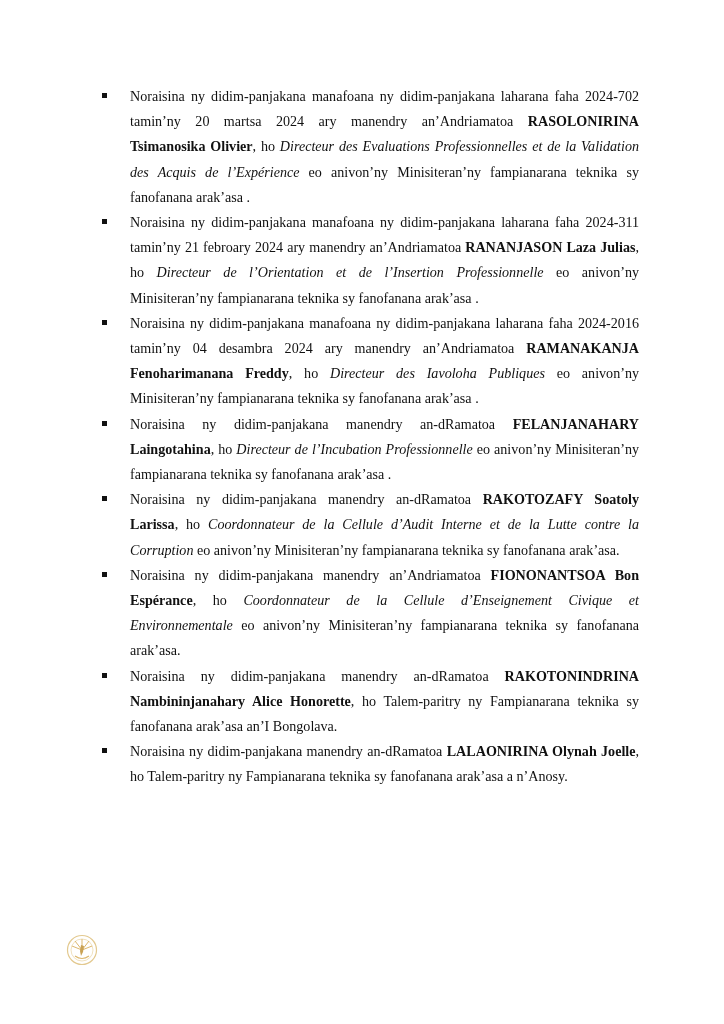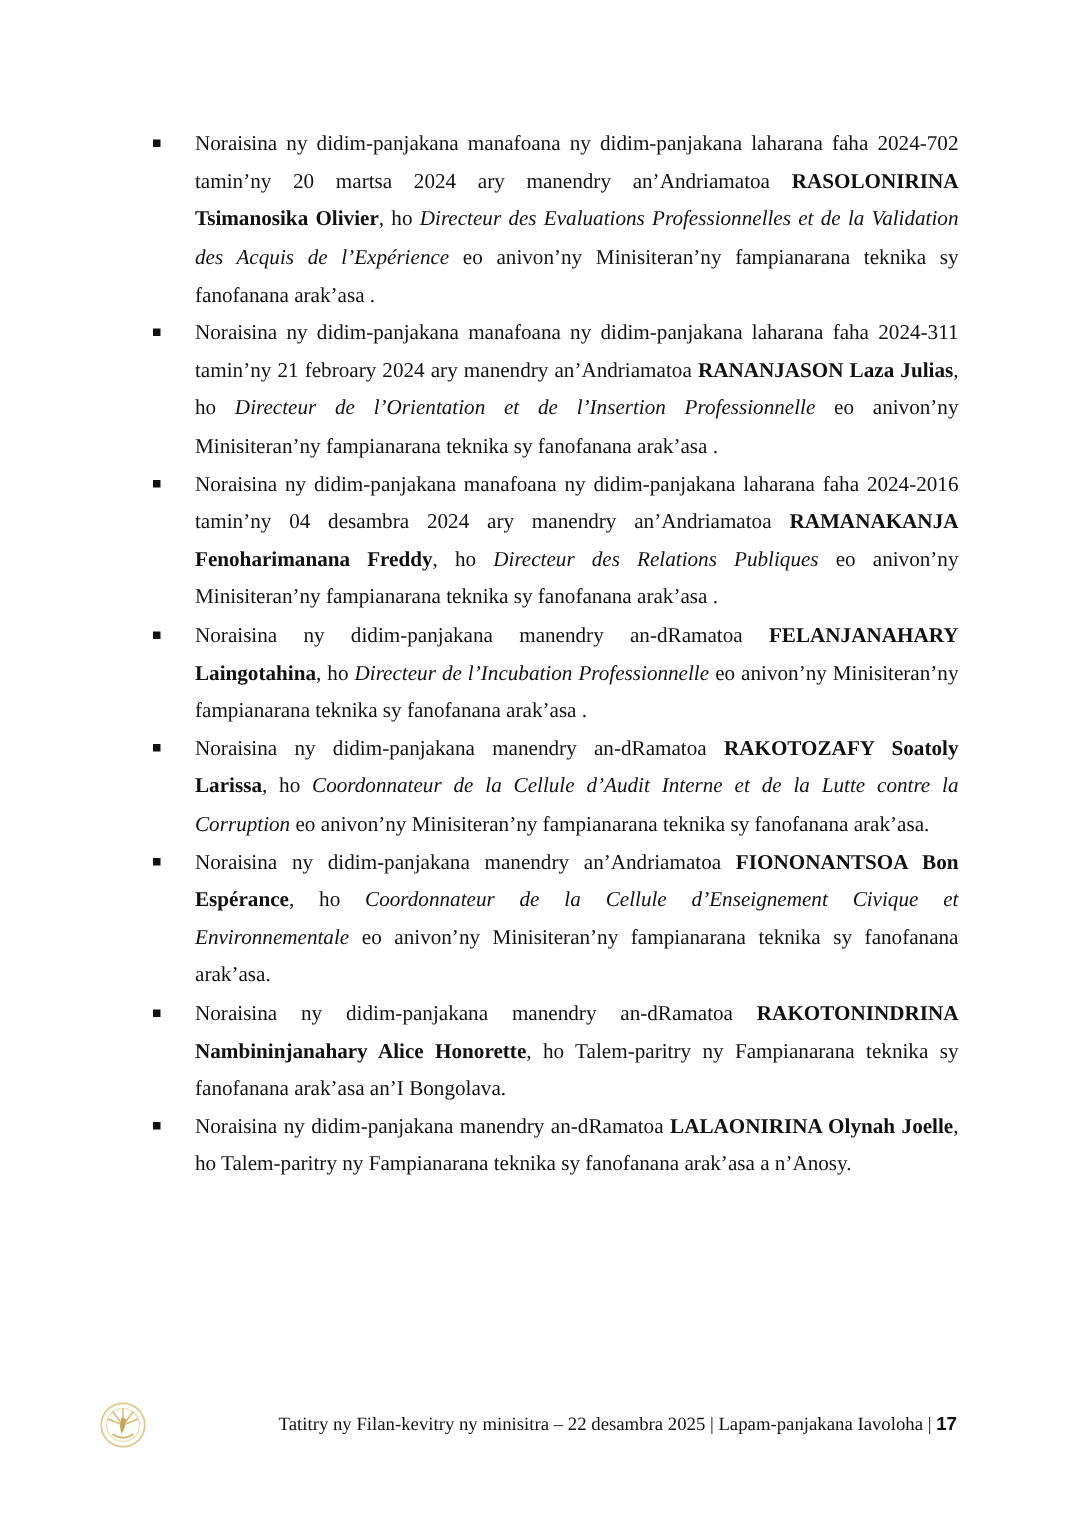--- a/index.html
+++ b/index.html
@@ -25,7 +25,7 @@
   <ul class="list">
     <li class="item"><span class="bullet"></span><span>Noraisina ny didim-panjakana manafoana ny didim-panjakana laharana faha 2024-702 tamin’ny 20 martsa 2024 ary manendry an’Andriamatoa </span><b>RASOLONIRINA Tsimanosika Olivier</b><span>, ho </span><i>Directeur des Evaluations Professionnelles et de la Validation des Acquis de l’Expérience</i><span> eo anivon’ny Minisiteran’ny fampianarana teknika sy fanofanana arak’asa  .</span></li>
     <li class="item"><span class="bullet"></span><span>Noraisina ny didim-panjakana manafoana ny didim-panjakana laharana faha 2024-311 tamin’ny 21 febroary 2024 ary manendry an’Andriamatoa </span><b>RANANJASON Laza Julias</b><span>, ho </span><i>Directeur de l’Orientation et de l’Insertion Professionnelle</i><span> eo anivon’ny Minisiteran’ny fampianarana teknika sy fanofanana arak’asa .</span></li>
-    <li class="item"><span class="bullet"></span><span>Noraisina ny didim-panjakana manafoana ny didim-panjakana laharana faha 2024-2016 tamin’ny 04 desambra 2024 ary manendry an’Andriamatoa </span><b>RAMANAKANJA Fenoharimanana Freddy</b><span>, ho </span><i>Directeur des Relations Publiques</i><span> eo anivon’ny Minisiteran’ny fampianarana teknika sy fanofanana arak’asa .</span></li>
+    <li class="item"><span class="bullet"></span><span>Noraisina ny didim-panjakana manafoana ny didim-panjakana laharana faha 2024-2016 tamin’ny 04 desambra 2024 ary manendry an’Andriamatoa </span><b>RAMANAKANJA Fenoharimanana Freddy</b><span>, ho </span><i>Directeur des Iavoloha Publiques</i><span> eo anivon’ny Minisiteran’ny fampianarana teknika sy fanofanana arak’asa .</span></li>
     <li class="item"><span class="bullet"></span><span>Noraisina ny didim-panjakana manendry an-dRamatoa </span><b>FELANJANAHARY Laingotahina</b><span>, ho </span><i>Directeur de l’Incubation Professionnelle</i><span> eo anivon’ny Minisiteran’ny fampianarana teknika sy fanofanana arak’asa .</span></li>
     <li class="item"><span class="bullet"></span><span>Noraisina ny didim-panjakana manendry an-dRamatoa </span><b>RAKOTOZAFY Soatoly Larissa</b><span>, ho </span><i>Coordonnateur de la Cellule d’Audit Interne et de la Lutte contre la Corruption</i><span> eo anivon’ny Minisiteran’ny fampianarana teknika sy fanofanana arak’asa.</span></li>
     <li class="item"><span class="bullet"></span><span>Noraisina ny didim-panjakana manendry an’Andriamatoa </span><b>FIONONANTSOA Bon Espérance</b><span>, ho </span><i>Coordonnateur de la Cellule d’Enseignement Civique et Environnementale</i><span> eo anivon’ny Minisiteran’ny fampianarana teknika sy fanofanana arak’asa.</span></li>

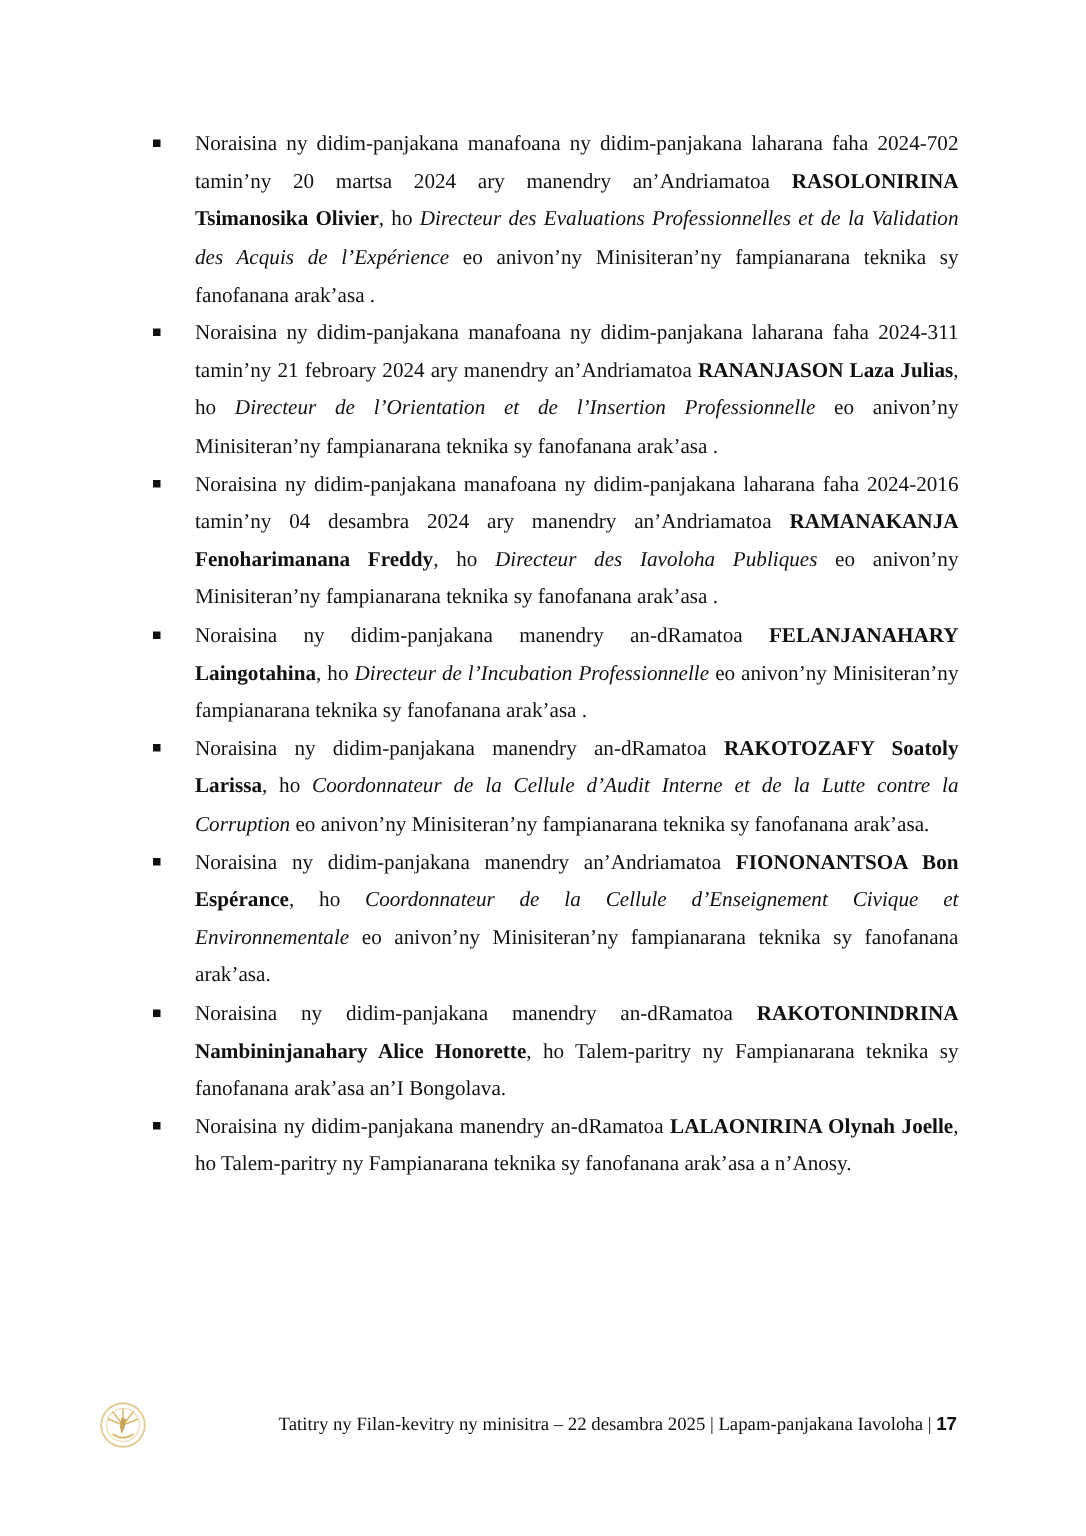--- a/index.html
+++ b/index.html
@@ -47,7 +47,6 @@
       <path d="M15 11 L18 12 L17 18 L15 22 L14 17 Z" fill="#c9a255"></path>
       <path d="M9 22 Q16 27 23 22" fill="none" stroke="#dcb76e" stroke-width="1.2"></path>
     </svg>
-    <div class="footer-text"><span>Tatitry ny Filan-kevitry ny minisitra – 22 desambra 2025 | Lapam-panjakana Iavoloha | </span><span class="page-num">17</span></div>
   </div>
 </div>
 

